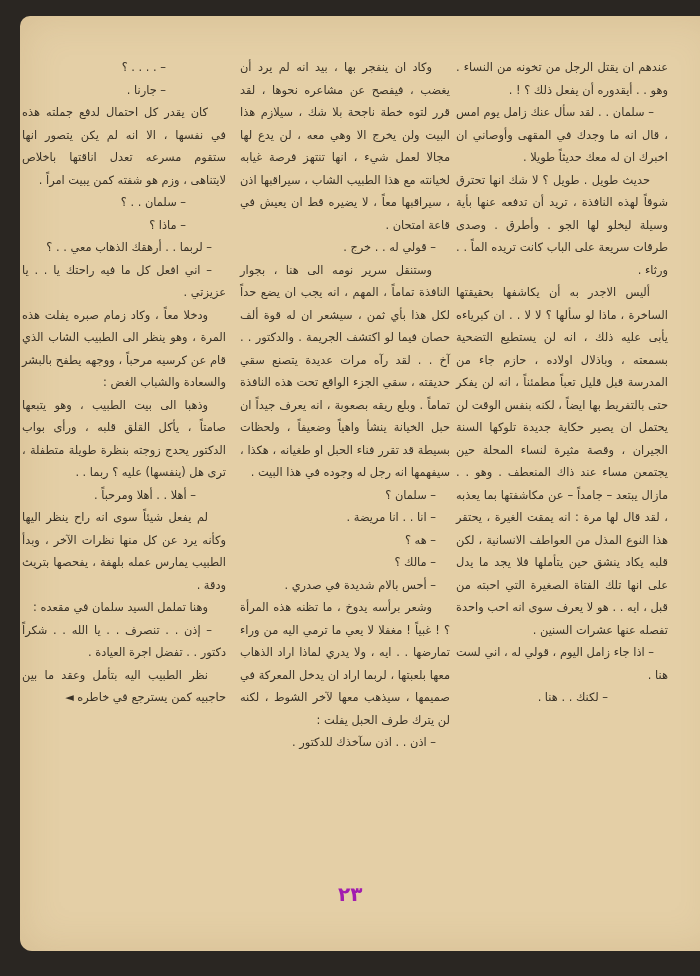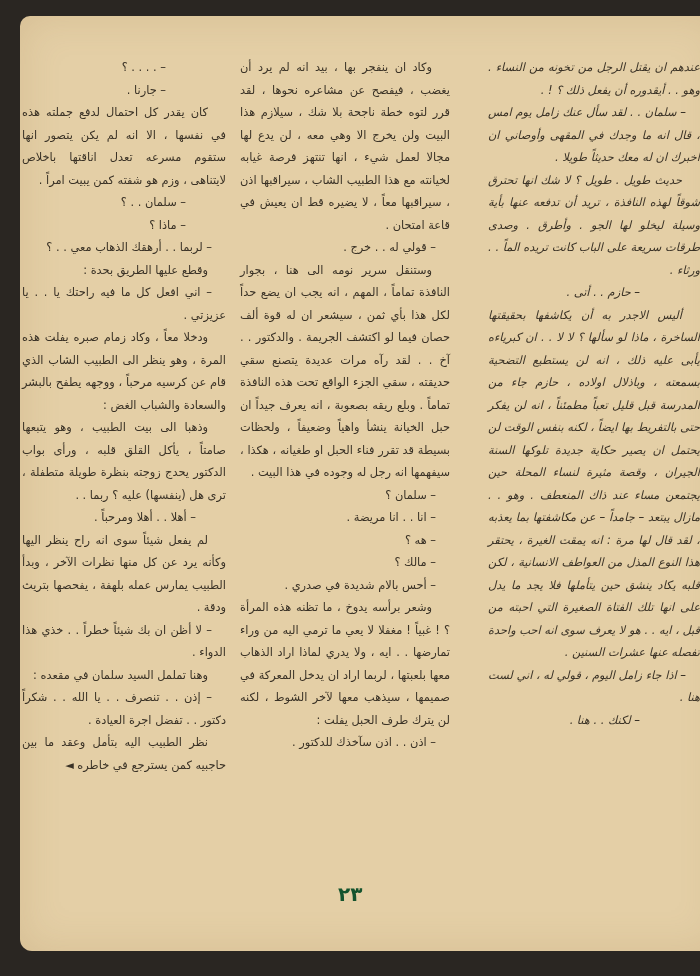--- a/index.html
+++ b/index.html
@@ -27,7 +27,7 @@
     font-size: 11.4px;
     line-height: 22.5px;
   }
-  .col-right { left: 468px; width: 212px; font-style: italic; }
+  .col-right { left: 436px; width: 212px; }
   .col-mid   { left: 220px; width: 210px; }
   .col-left  { left: 0px;  width: 204px; padding-left: 2px; }
   .col p { margin: 0; padding: 0; }

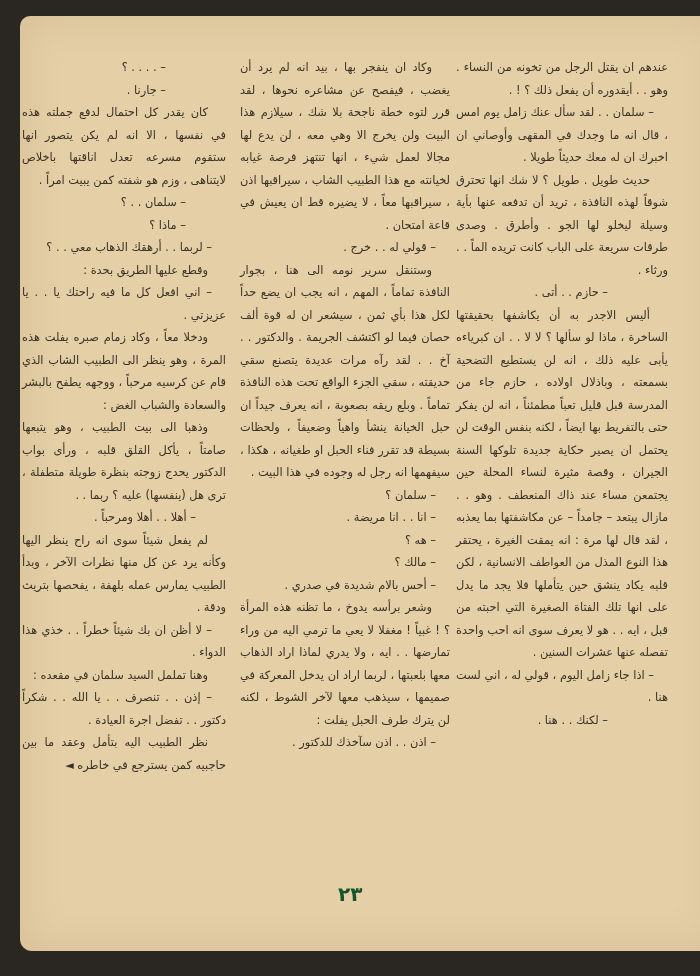--- a/index.html
+++ b/index.html
@@ -77,7 +77,6 @@
     <p class="dialog" style="text-indent:40px">– سلمان . . ؟</p>
     <p class="dialog" style="text-indent:40px">– ماذا ؟</p>
     <p class="dialog">– لربما . . أرهقك الذهاب معي . . ؟</p>
-    <p class="indent">وقطع عليها الطريق بحدة :</p>
     <p class="dialog">– اني افعل كل ما فيه راحتك يا . . يا عزيزتي .</p>
     <p class="indent">ودخلا معاً ، وكاد زمام صبره يفلت هذه المرة ، وهو ينظر الى الطبيب الشاب الذي قام عن كرسيه مرحباً ، ووجهه يطفح بالبشر والسعادة والشباب الغض :</p>
     <p class="indent">وذهبا الى بيت الطبيب ، وهو يتبعها صامتاً ، يأكل القلق قلبه ، ورأى بواب الدكتور يحدج زوجته بنظرة طويلة متطفلة ، ترى هل (ينفسها) عليه ؟ ربما . .</p>

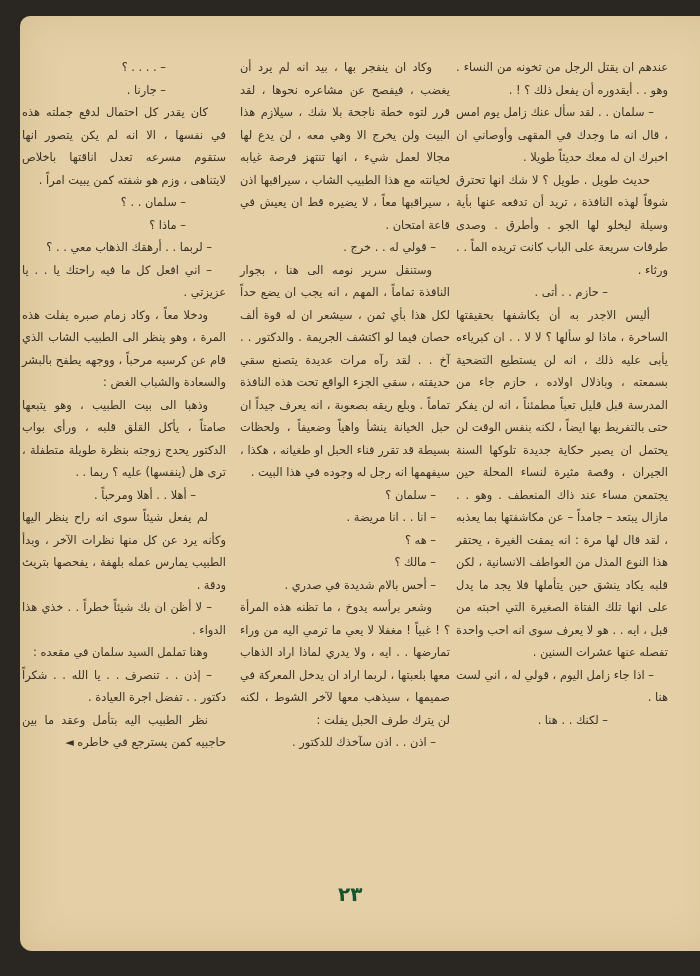--- a/index.html
+++ b/index.html
@@ -51,7 +51,6 @@
     <p>عندهم ان يقتل الرجل من تخونه من النساء . وهو . . أيقدوره أن يفعل ذلك ؟ ! .</p>
     <p class="dialog">– سلمان . . لقد سأل عنك زامل يوم امس ، قال انه ما وجدك في المقهى وأوصاني ان اخبرك ان له معك حديثاً طويلا .</p>
     <p class="indent">حديث طويل . طويل ؟ لا شك انها تحترق شوقاً لهذه النافذة ، تريد أن تدفعه عنها بأية وسيلة ليخلو لها الجو . وأطرق . وصدى طرقات سريعة على الباب كانت تريده الماً . . ورثاء .</p>
-    <p class="dialog" style="text-indent:60px">– حازم . . أتى .</p>
     <p class="indent">أليس الاجدر به أن يكاشفها بحقيقتها الساخرة ، ماذا لو سألها ؟ لا لا . . ان كبرياءه يأبى عليه ذلك ، انه لن يستطيع التضحية بسمعته ، وباذلال اولاده ، حازم جاء من المدرسة قبل قليل تعباً مطمئناً ، انه لن يفكر حتى بالتفريط بها ايضاً ، لكنه بنفس الوقت لن يحتمل ان يصير حكاية جديدة تلوكها السنة الجيران ، وقصة مثيرة لنساء المحلة حين يجتمعن مساء عند ذاك المنعطف . وهو . . مازال يبتعد – جامداً – عن مكاشفتها بما يعذبه ، لقد قال لها مرة : انه يمقت الغيرة ، يحتقر هذا النوع المذل من العواطف الانسانية ، لكن قلبه يكاد ينشق حين يتأملها فلا يجد ما يدل على انها تلك الفتاة الصغيرة التي احبته من قبل ، ايه . . هو لا يعرف سوى انه احب واحدة تفصله عنها عشرات السنين .</p>
     <p class="dialog">– اذا جاء زامل اليوم ، قولي له ، اني لست هنا .</p>
     <p class="dialog" style="text-indent:60px">– لكنك . . هنا .</p>

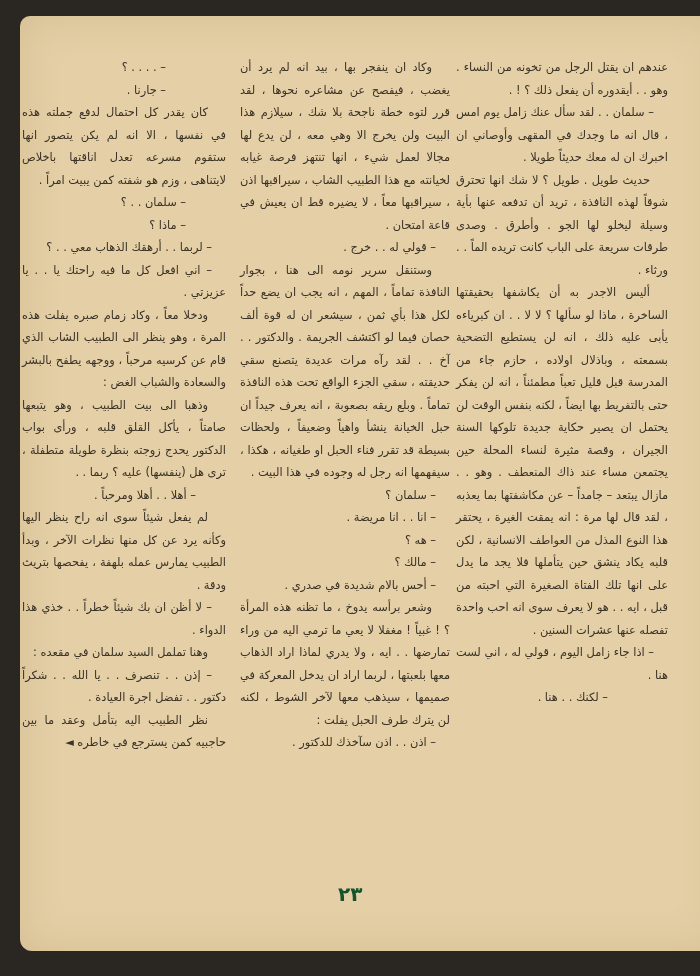--- a/index.html
+++ b/index.html
@@ -81,7 +81,6 @@
     <p class="indent">وذهبا الى بيت الطبيب ، وهو يتبعها صامتاً ، يأكل القلق قلبه ، ورأى بواب الدكتور يحدج زوجته بنظرة طويلة متطفلة ، ترى هل (ينفسها) عليه ؟ ربما . .</p>
     <p class="dialog" style="text-indent:30px">– أهلا . . أهلا ومرحباً .</p>
     <p class="indent">لم يفعل شيئاً سوى انه راح ينظر اليها وكأنه يرد عن كل منها نظرات الآخر ، وبدأ الطبيب يمارس عمله بلهفة ، يفحصها بتريث ودقة .</p>
-    <p class="dialog">– لا أظن ان بك شيئاً خطراً . . خذي هذا الدواء .</p>
     <p class="indent">وهنا تململ السيد سلمان في مقعده :</p>
     <p class="dialog">– إذن . . تنصرف . . يا الله . . شكراً دكتور . . تفضل اجرة العيادة .</p>
     <p class="indent">نظر الطبيب اليه بتأمل وعقد ما بين حاجبيه كمن يسترجع في خاطره ◄</p>

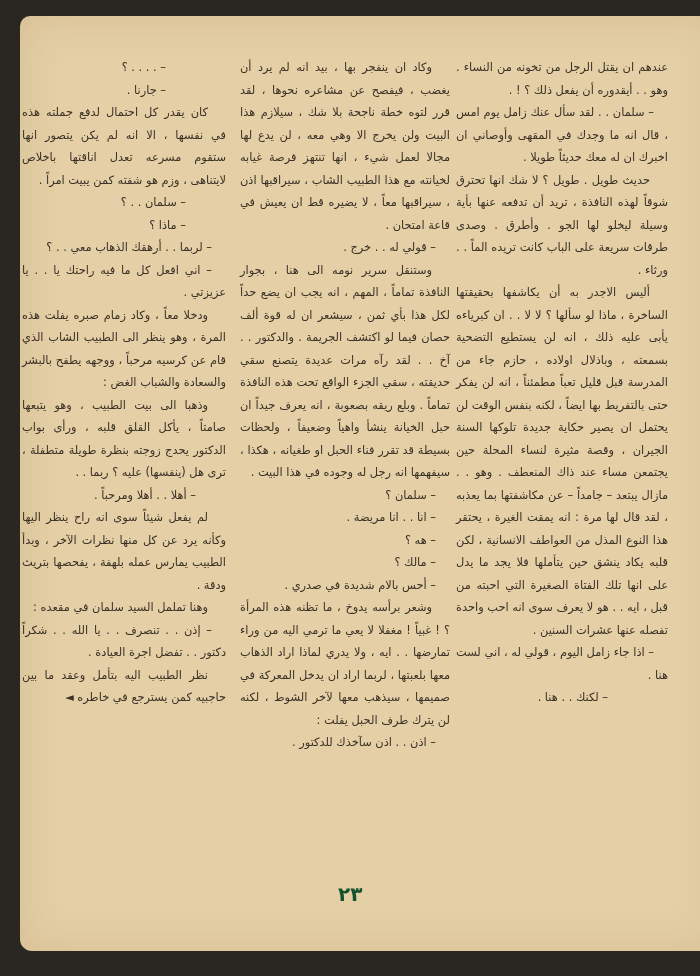--- a/index.html
+++ b/index.html
@@ -38,7 +38,7 @@
     left: 318px; top: 866px;
     font-family: "DejaVu Sans", sans-serif;
     font-size: 20px; font-weight: bold;
-    color: #14532d;
+    color: #a21caf;
     direction: rtl;
   }
 </style>

